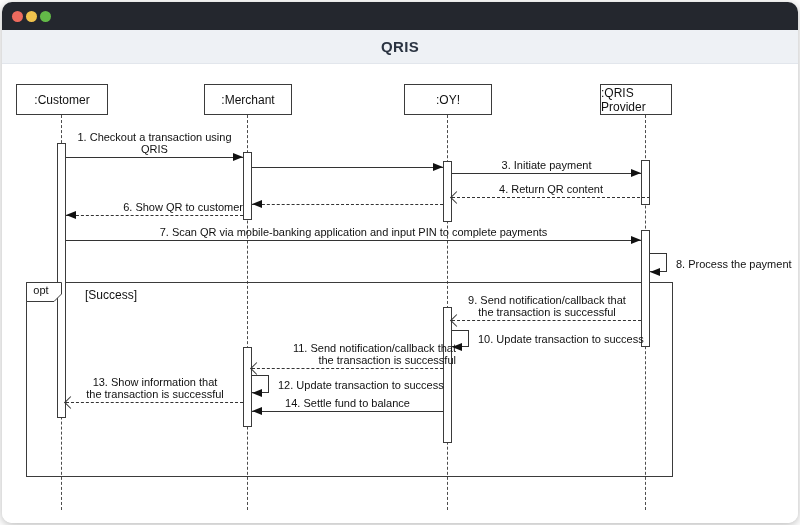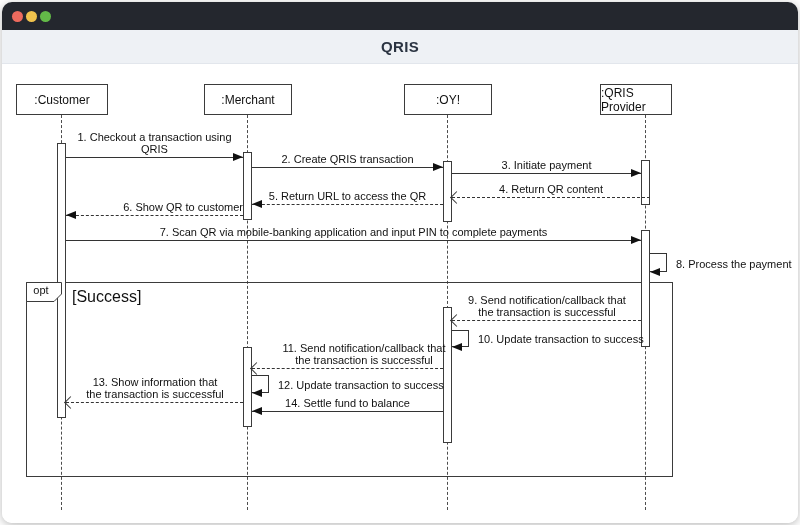--- a/index.html
+++ b/index.html
@@ -85,7 +85,6 @@
   <div class="msg-line" style="left:66px; top:157px; width:177px;"></div>
   <div class="arr-r" style="left:233px; top:153px;"></div>
 
-  <div class="msg-label" style="left:252px; top:153px; width:191px;">2. Create QRIS transaction</div>
   <div class="msg-line" style="left:252px; top:167px; width:191px;"></div>
   <div class="arr-r" style="left:433px; top:163px;"></div>
 

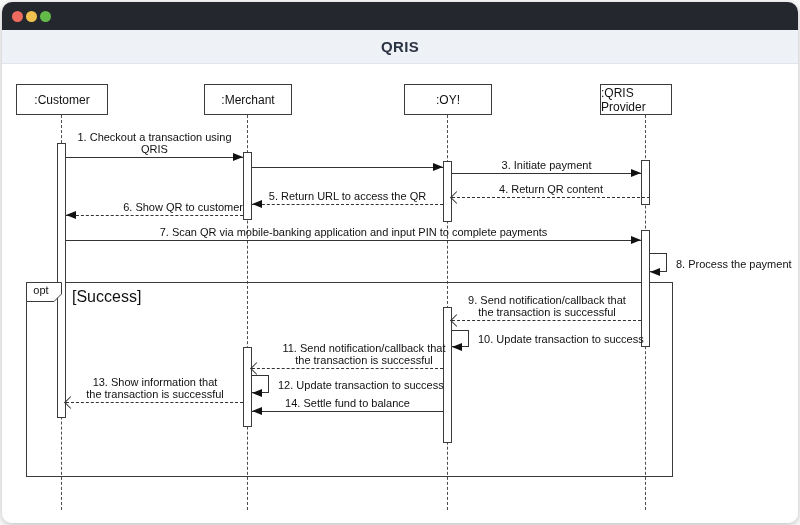--- a/index.html
+++ b/index.html
@@ -96,7 +96,6 @@
   <div class="msg-line dashed" style="left:452px; top:197px; width:198px;"></div>
   <div class="arr-open-l" style="left:452px; top:193px;"></div>
 
-  <div class="msg-label" style="left:252px; top:190px; width:191px;">5. Return URL to access the QR</div>
   <div class="msg-line dashed" style="left:252px; top:204px; width:191px;"></div>
   <div class="arr-l" style="left:252px; top:200px;"></div>
 

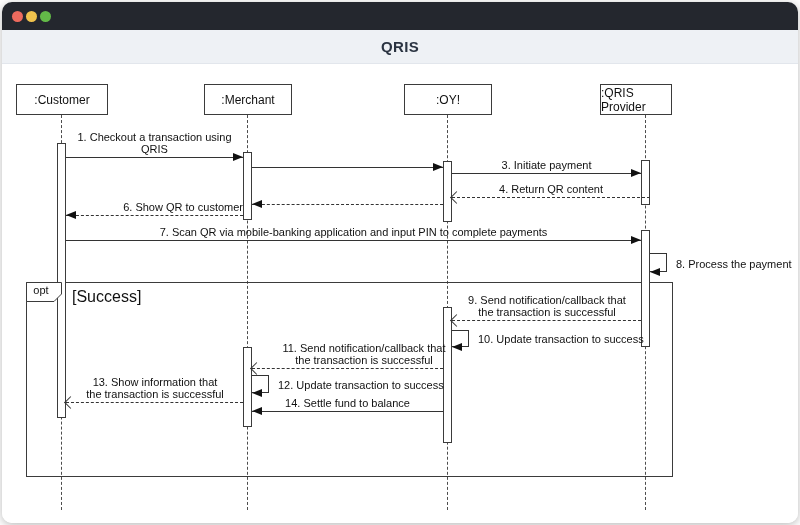--- a/index.html
+++ b/index.html
@@ -25,7 +25,7 @@
   .frag { position:absolute; left:26px; top:282px; width:647px; height:195px; border:1px solid #3b3b3b; z-index:2; }
   .frag-label { position:absolute; left:26px; top:282px; width:36px; height:32px; z-index:4; }
   .frag-label .op-text { position:absolute; left:0; top:2px; width:30px; text-align:center; font-size:11px; color:#111; }
-  .guard { position:absolute; left:72px; top:288px; font-size:16px; color:#111; z-index:4; }
+  .guard { position:absolute; left:85px; top:288px; font-size:12px; color:#111; z-index:4; }
 
   .msg-line { position:absolute; height:0; border-top:1px solid #333; z-index:4; }
   .msg-line.dashed { border-top-style:dashed; }

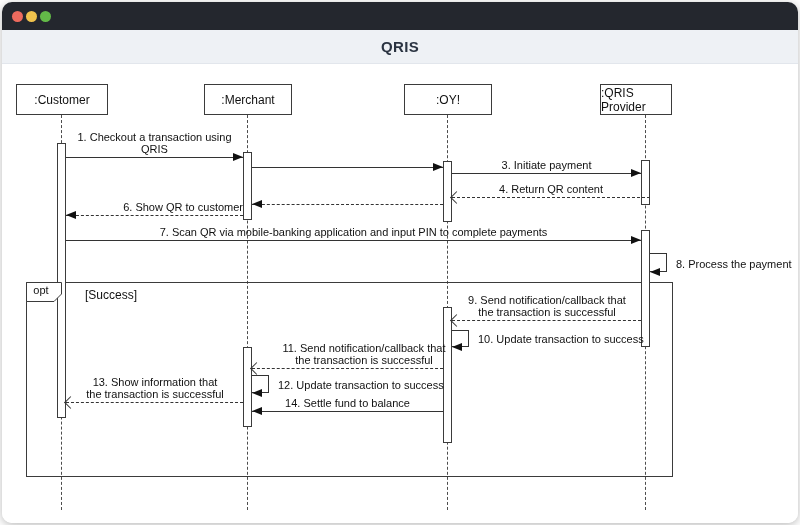--- a/index.html
+++ b/index.html
@@ -120,7 +120,7 @@
   <div class="arr-l" style="left:452px; top:343px;"></div>
   <div class="msg-label left" style="left:478px; top:333px;">10. Update transaction to success</div>
 
-  <div class="msg-label" style="left:264px; top:342px; width:200px;">11. Send notification/callback that
+  <div class="msg-label" style="left:256px; top:342px; width:200px;text-align:right;">11. Send notification/callback that
 the transaction is successful</div>
   <div class="msg-line dashed" style="left:252px; top:368px; width:191px;"></div>
   <div class="arr-open-l" style="left:252px; top:364px;"></div>

